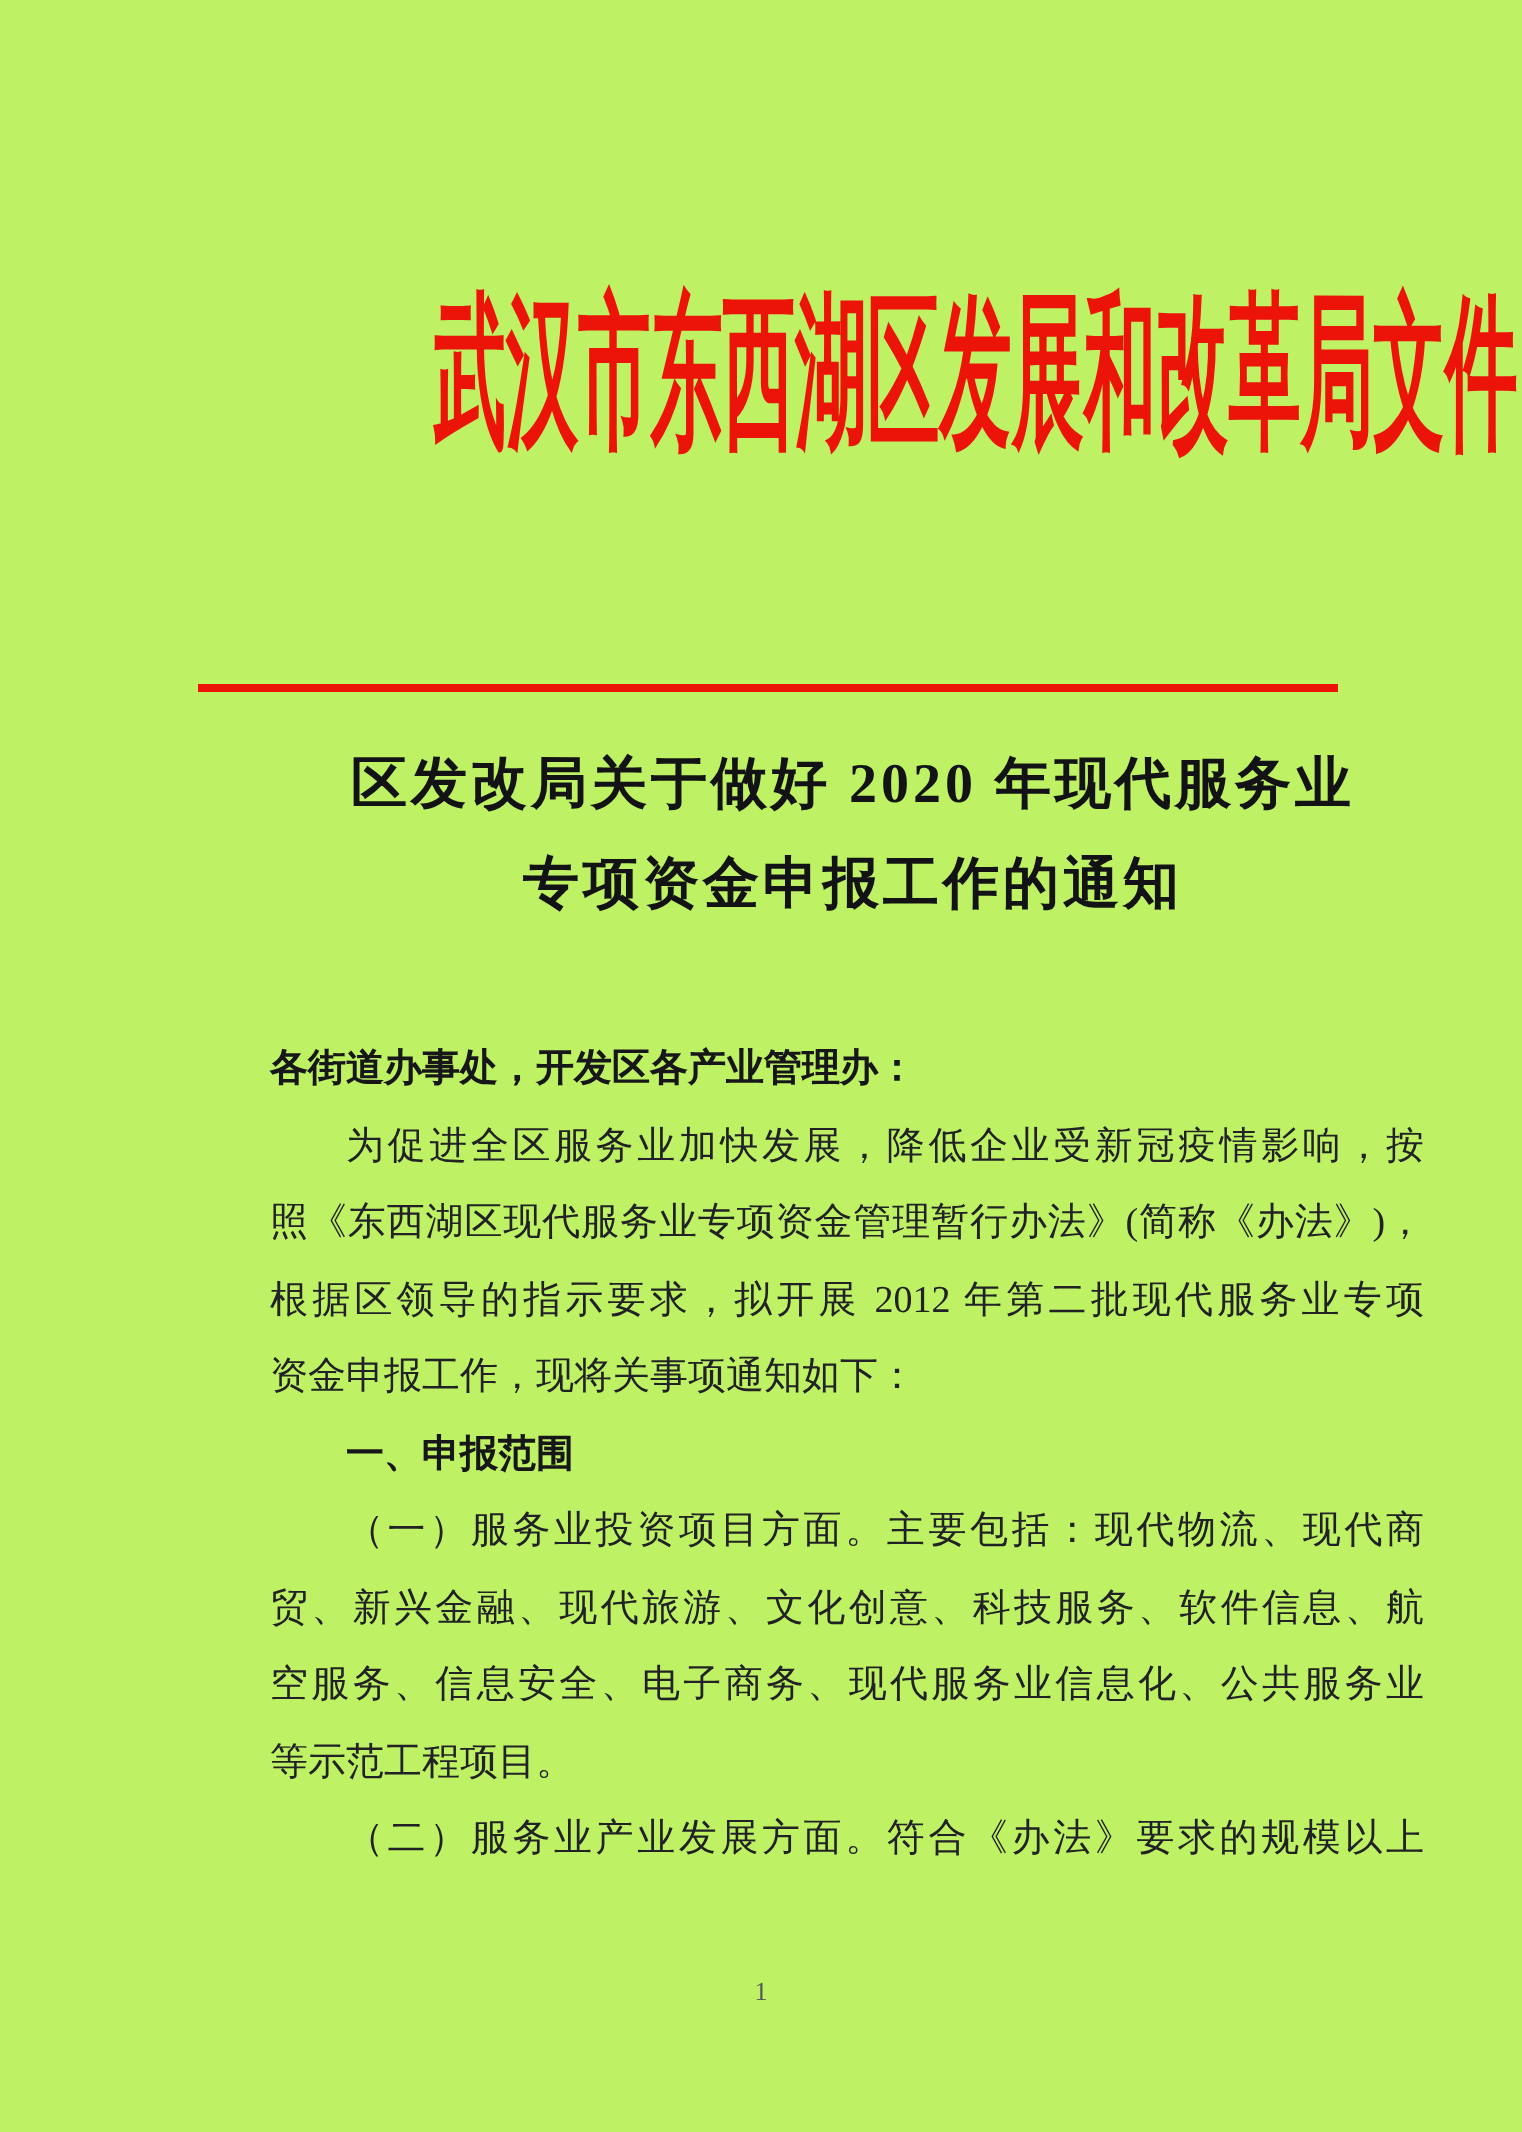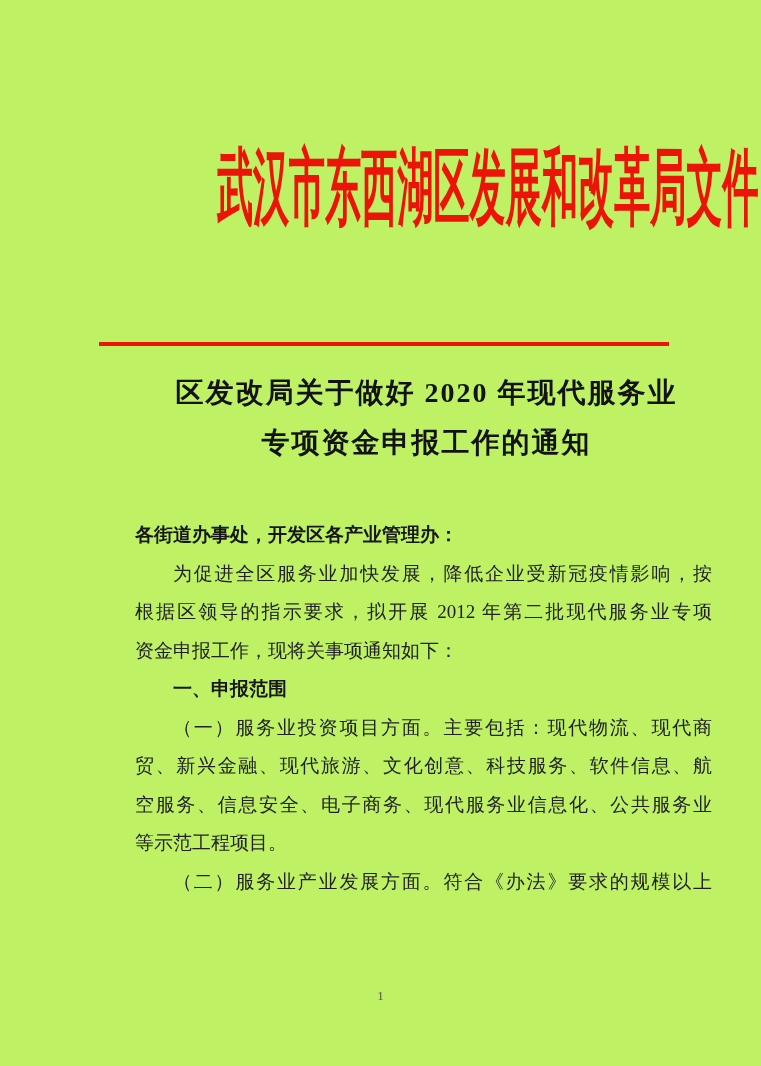--- a/index.html
+++ b/index.html
@@ -106,6 +106,7 @@
   <div class="doc-body">
       <div class="body-line bold para-end">各街道办事处，开发区各产业管理办：</div>
       <div class="body-line" style="text-indent: 2em;">为促进全区服务业加快发展，降低企业受新冠疫情影响，按</div>
+      <div class="body-line">照《东西湖区现代服务业专项资金管理暂行办法》(简称《办法》)，</div>
       <div class="body-line">根据区领导的指示要求，拟开展 2012 年第二批现代服务业专项</div>
       <div class="body-line para-end">资金申报工作，现将关事项通知如下：</div>
       <div class="body-line bold para-end" style="text-indent: 2em;">一、申报范围</div>

